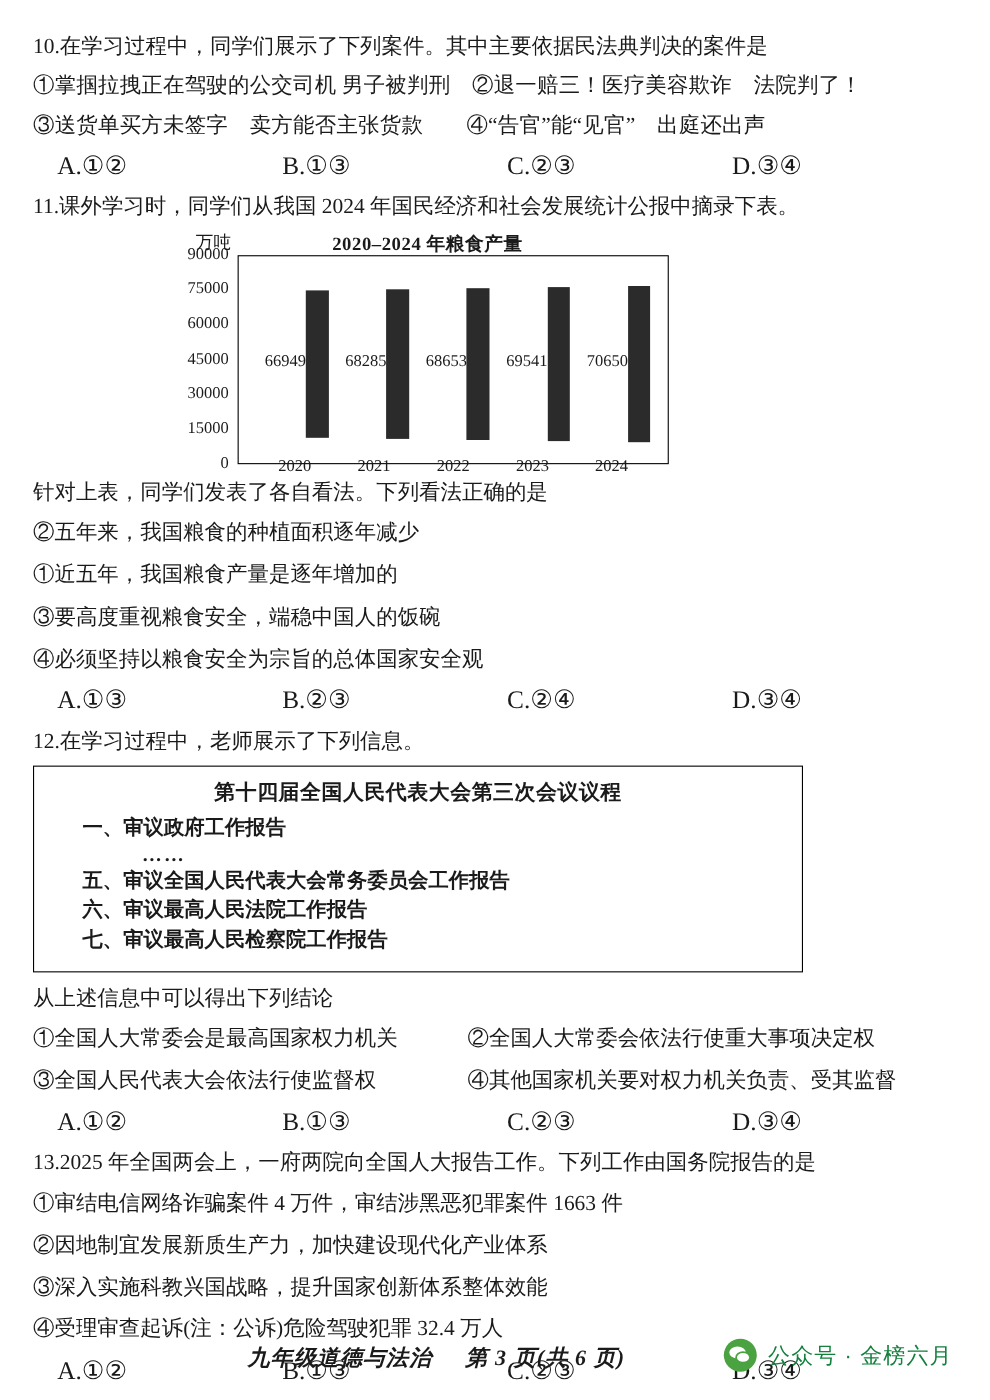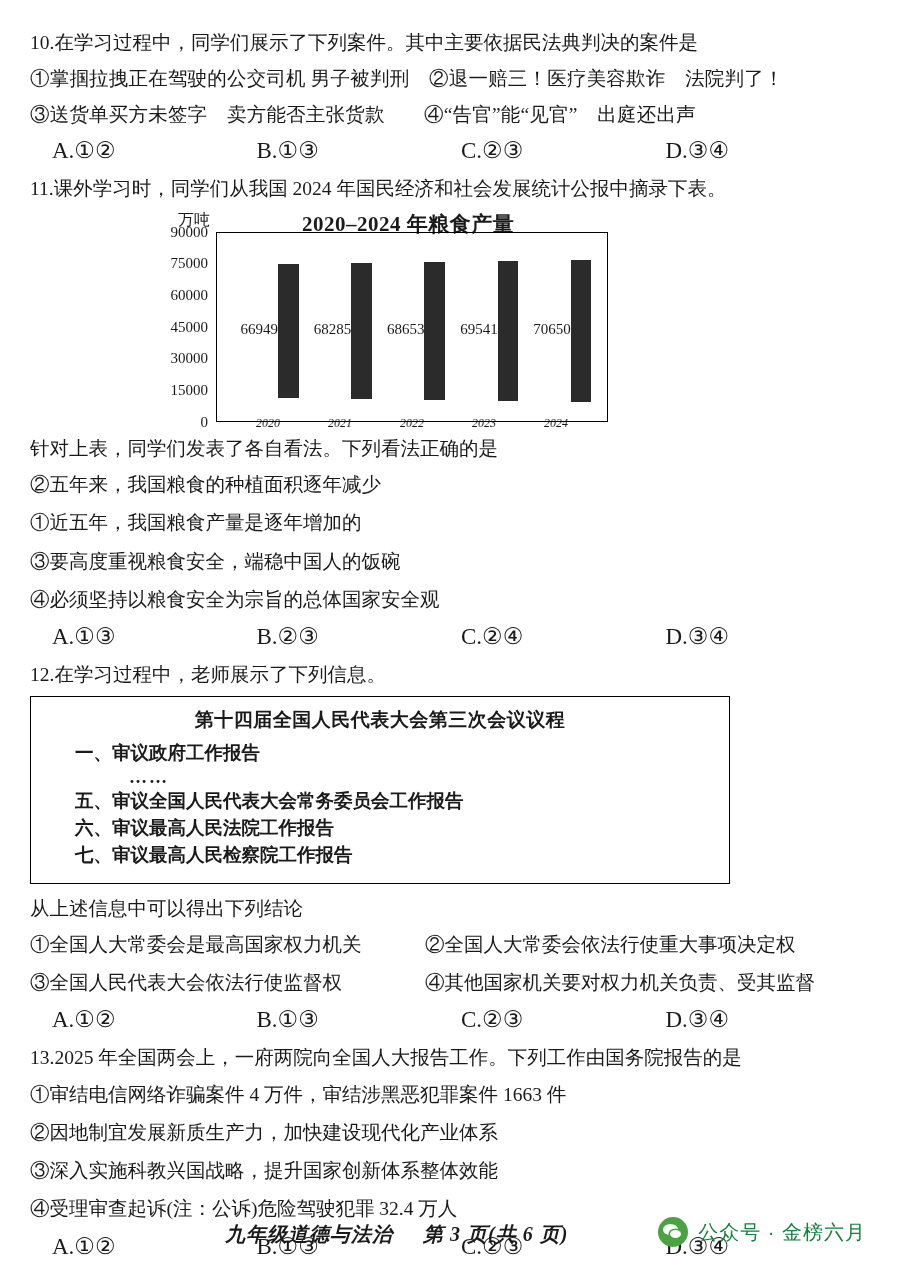--- a/index.html
+++ b/index.html
@@ -81,7 +81,7 @@
     position: absolute;
     left: 272px;
     top: 0px;
-    font-size: 21px;
+    font-size: 17px;
     font-weight: bold;
     letter-spacing: 0.5px;
   }

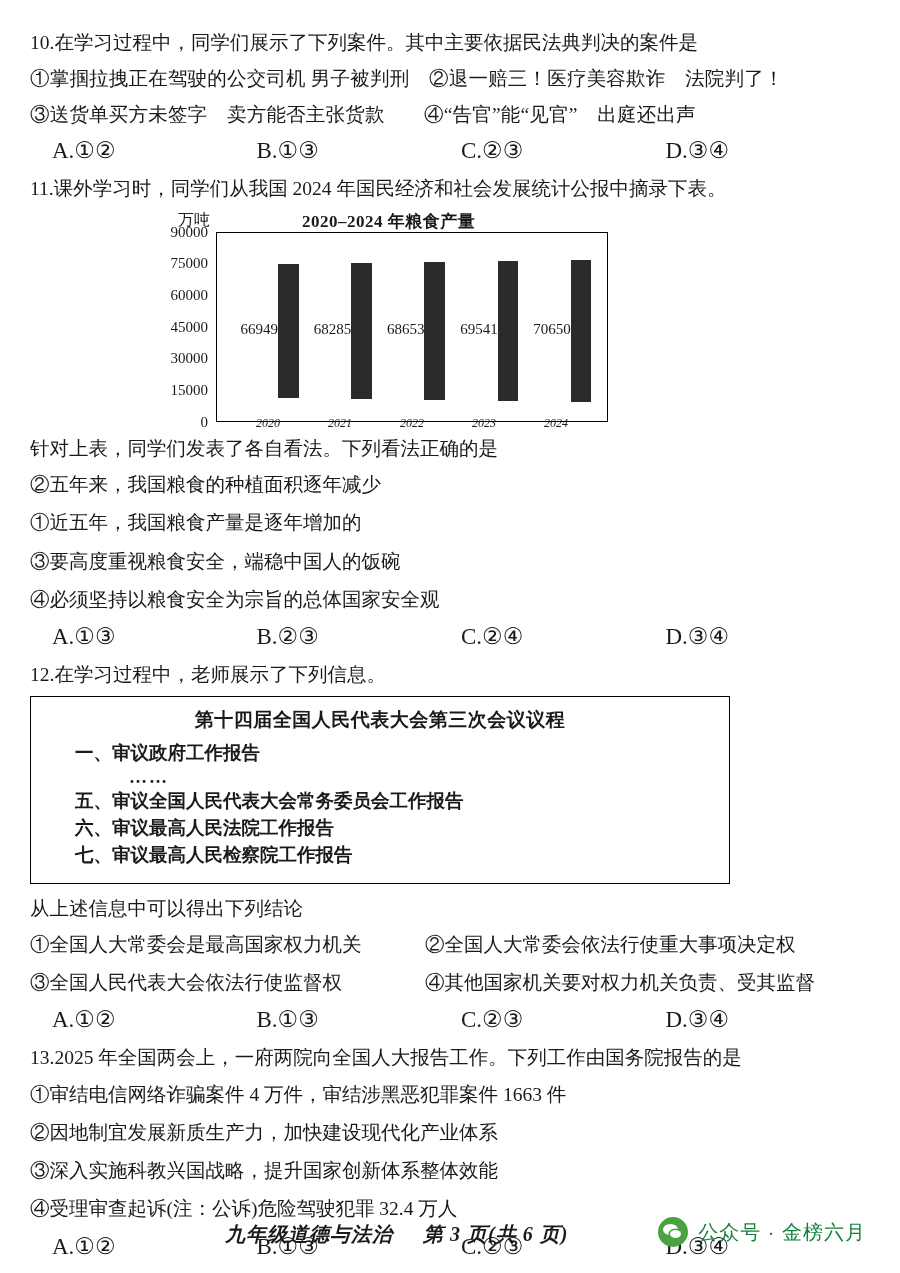--- a/index.html
+++ b/index.html
@@ -152,8 +152,7 @@
   .x-axis-labels span {
     width: 58px;
     text-align: center;
-    font-size: 12px;
-    font-style: italic;
+    font-size: 15px;
   }
 
   

